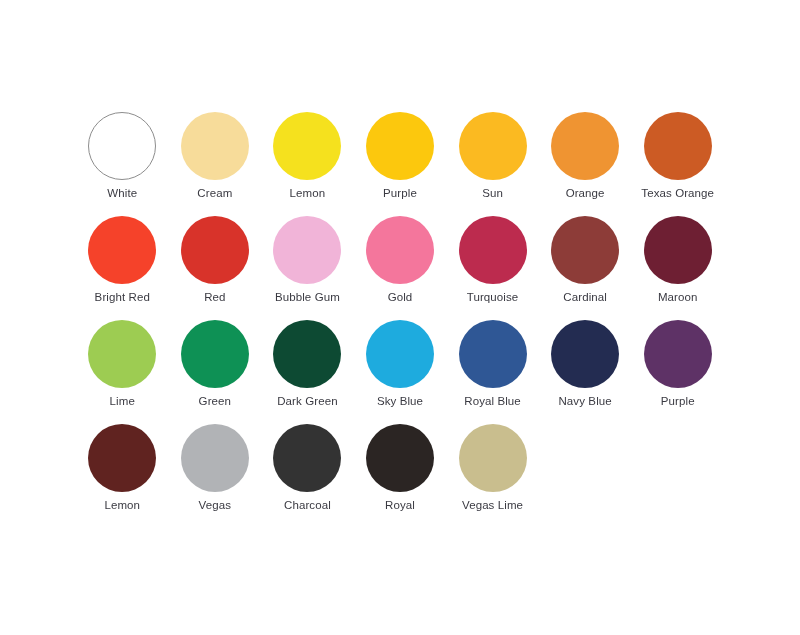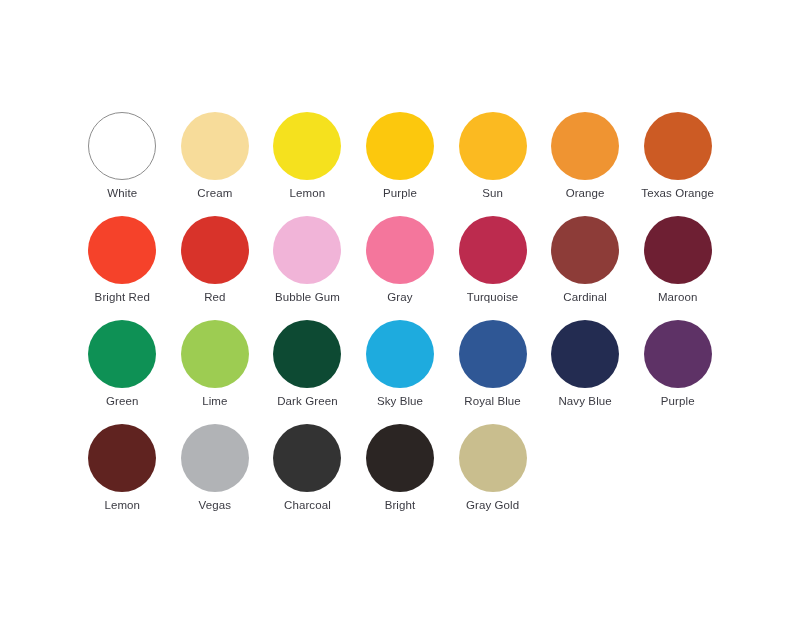--- a/index.html
+++ b/index.html
@@ -112,7 +112,7 @@
       </div>
       <div class="swatch-cell">
         <span class="swatch-dot" style="background-color: rgb(244, 118, 156);"></span>
-        <span class="swatch-label">Gray</span>
+        <span class="swatch-label">Gold</span>
       </div>
       <div class="swatch-cell">
         <span class="swatch-dot" style="background-color: rgb(188, 43, 78);"></span>

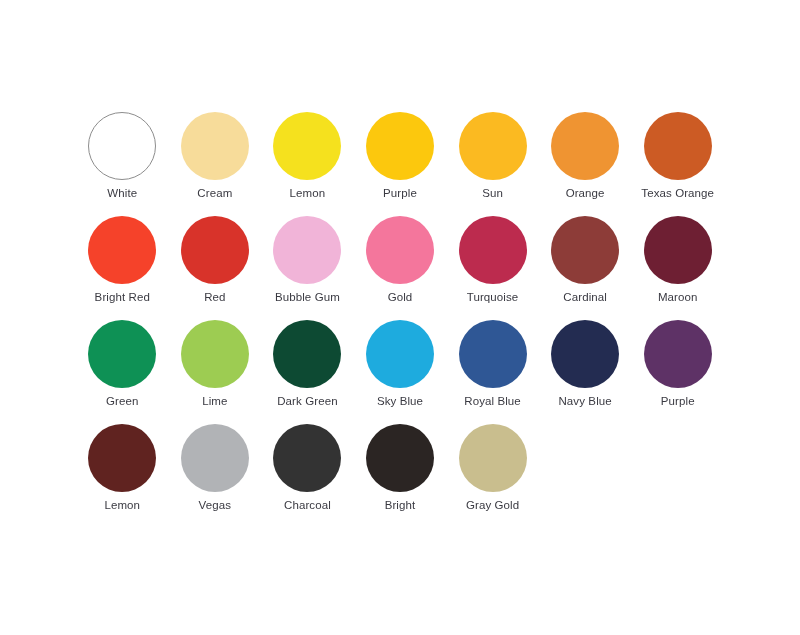--- a/index.html
+++ b/index.html
@@ -127,12 +127,12 @@
         <span class="swatch-label">Maroon</span>
       </div>
       <div class="swatch-cell">
+        <span class="swatch-dot" style="background-color: rgb(157, 204, 82);"></span>
+        <span class="swatch-label">Lime</span>
+      </div>
+      <div class="swatch-cell">
         <span class="swatch-dot" style="background-color: rgb(14, 145, 85);"></span>
         <span class="swatch-label">Green</span>
-      </div>
-      <div class="swatch-cell">
-        <span class="swatch-dot" style="background-color: rgb(157, 204, 82);"></span>
-        <span class="swatch-label">Lime</span>
       </div>
       <div class="swatch-cell">
         <span class="swatch-dot" style="background-color: rgb(13, 74, 51);"></span>

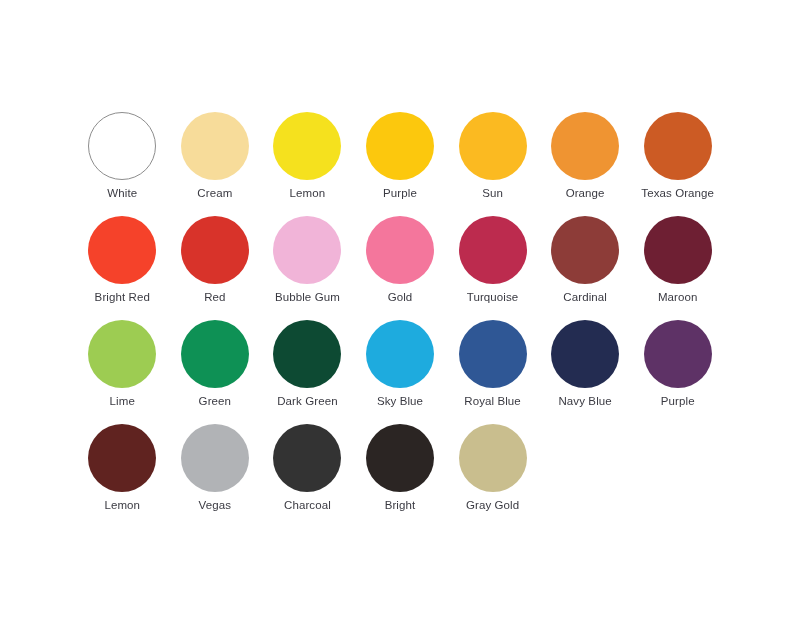--- a/index.html
+++ b/index.html
@@ -168,7 +168,7 @@
       </div>
       <div class="swatch-cell">
         <span class="swatch-dot" style="background-color: rgb(43, 37, 35);"></span>
-        <span class="swatch-label">Bright</span>
+        <span class="swatch-label">Royal</span>
       </div>
       <div class="swatch-cell">
         <span class="swatch-dot" style="background-color: rgb(201, 190, 142);"></span>

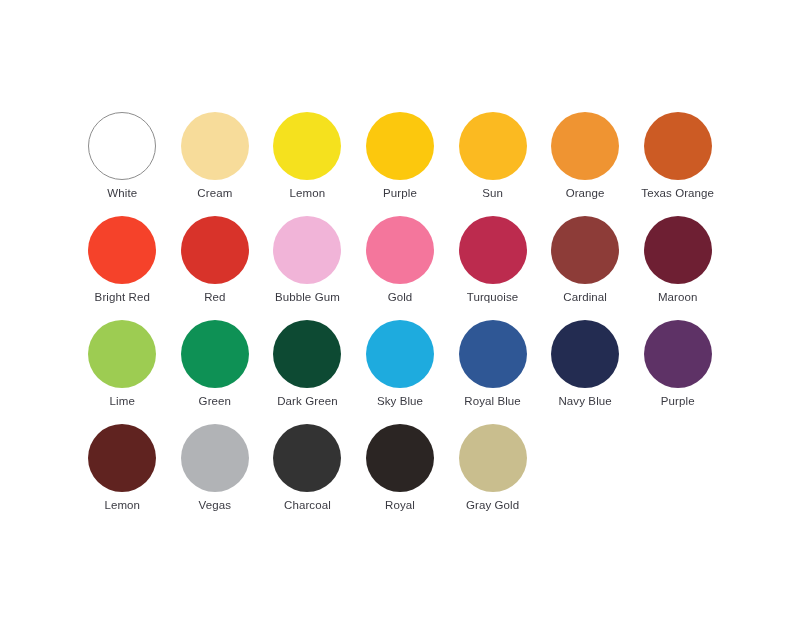--- a/index.html
+++ b/index.html
@@ -172,7 +172,7 @@
       </div>
       <div class="swatch-cell">
         <span class="swatch-dot" style="background-color: rgb(201, 190, 142);"></span>
-        <span class="swatch-label">Gray Gold</span>
+        <span class="swatch-label">Vegas Lime</span>
       </div>
     </div>
 </div>

